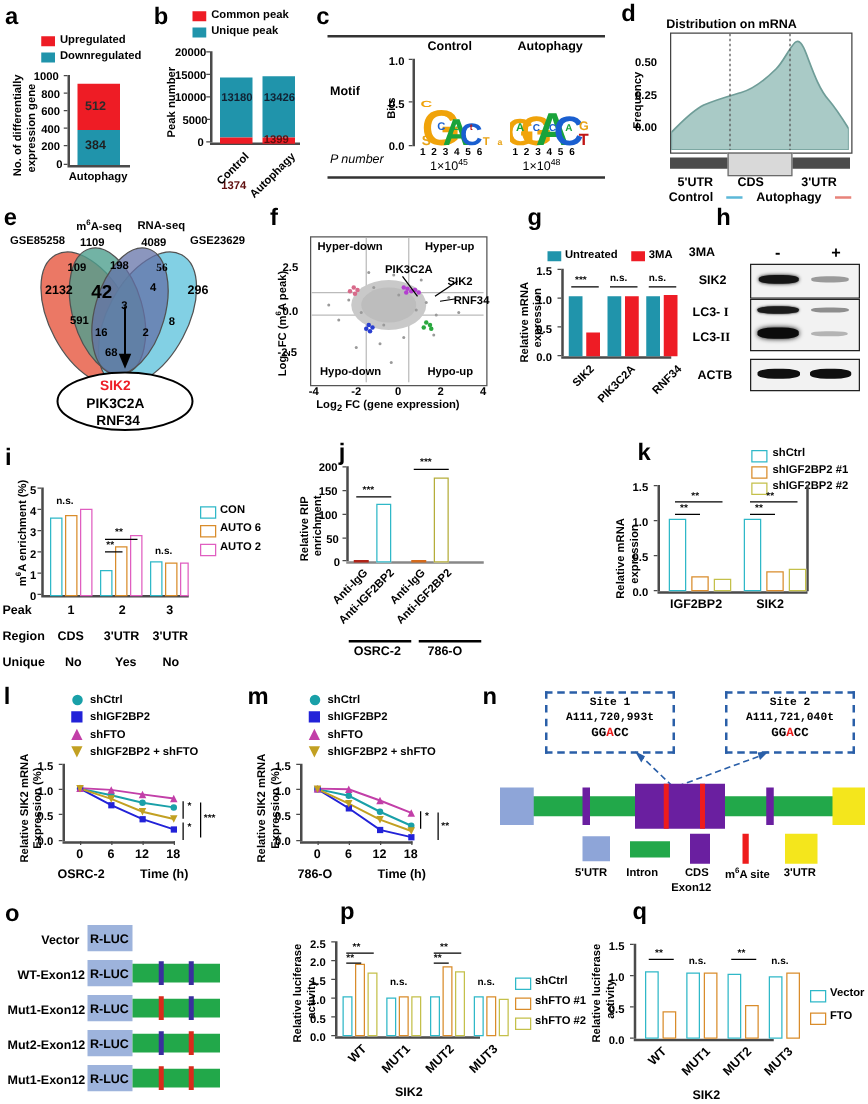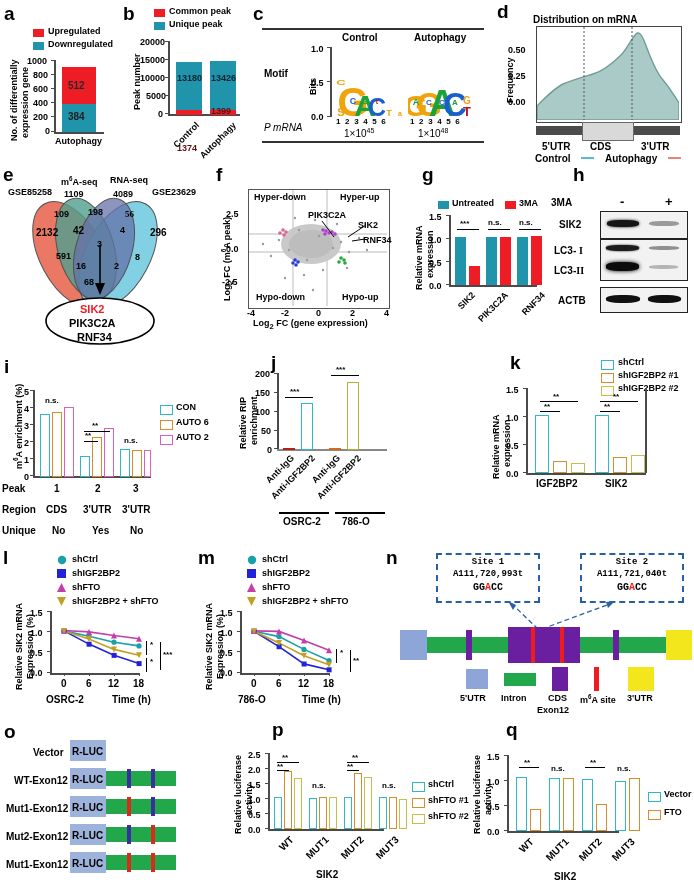--- a/index.html
+++ b/index.html
@@ -97,7 +97,7 @@
   <div class="axisline" style="left:14px;top:28px;width:222px;height:2px;background:#333;"></div>
   <div class="axisline" style="left:14px;top:141px;width:222px;height:2px;background:#333;"></div>
   <div class="txt" style="left:16px;top:68px;font-size:10px;">Motif</div>
-  <div style="position:absolute;left:16px;top:122px;font-size:10px;white-space:nowrap;"><i>P mRNA</i></div>
+  <div style="position:absolute;left:16px;top:122px;font-size:10px;white-space:nowrap;"><i>P number</i></div>
   <div class="txt vert" style="left:60px;top:95px;transform:rotate(-90deg);font-size:9px;">Bits</div>
   <div class="txt" style="left:63px;top:44px;">1.0</div>
   <div class="txt" style="left:63px;top:78px;">0.5</div>

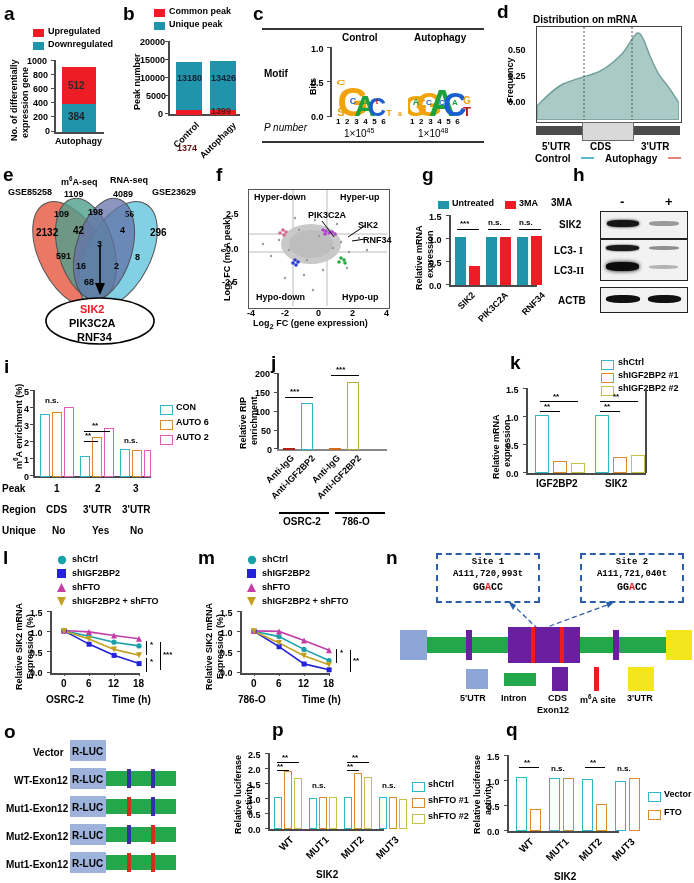--- a/index.html
+++ b/index.html
@@ -194,7 +194,7 @@
   <div class="txt" style="left:88px;top:42px;font-size:9px;">198</div>
   <div class="txt" style="left:125px;top:44px;font-size:9px;font-family:Liberation Serif, serif;">56</div>
   <div class="txt" style="left:36px;top:62px;font-size:10px;">2132</div>
-  <div class="txt" style="left:73px;top:60px;font-size:10px;text-align:right;">42</div>
+  <div class="txt" style="left:73px;top:60px;font-size:15px;text-align:right;">42</div>
   <div class="txt" style="left:120px;top:60px;font-size:9px;">4</div>
   <div class="txt" style="left:150px;top:62px;font-size:10px;">296</div>
   <div class="txt" style="left:56px;top:86px;font-size:9px;">591</div>

